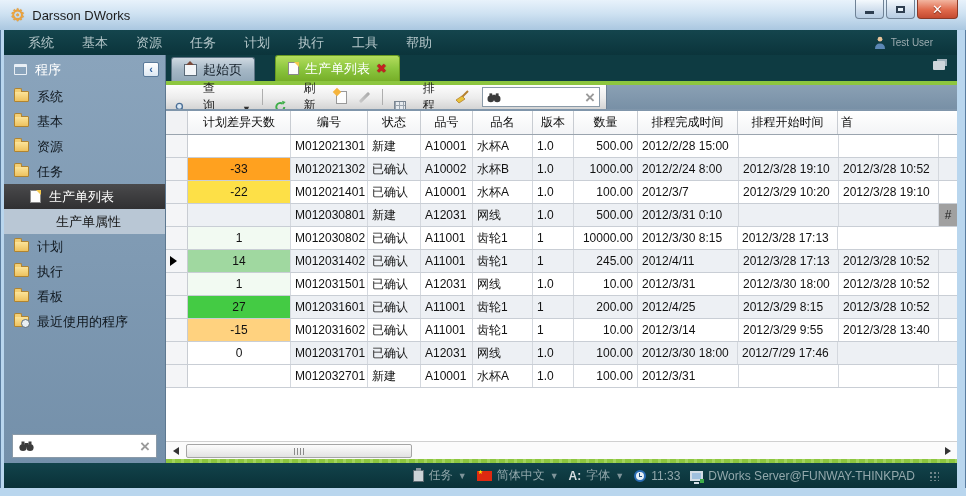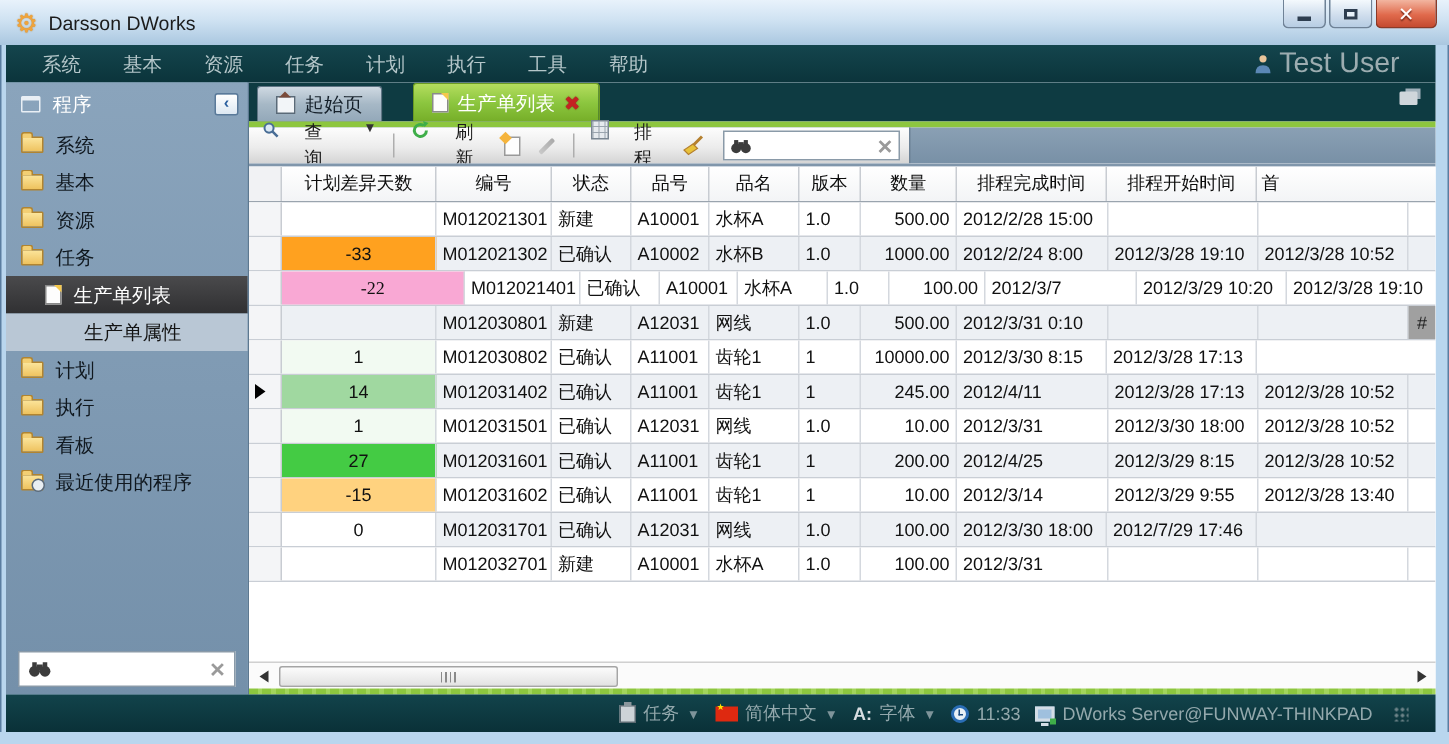--- a/index.html
+++ b/index.html
@@ -24,7 +24,7 @@
   .menubar { position:absolute; left:4px; top:30px; width:953px; height:25px;
     background:linear-gradient(180deg,#14454d,#0b343b); display:flex; align-items:center; padding:0 10px; }
   .menu-item { color:#b4c6c9; font-size:13px; padding:0 14px; height:25px; line-height:25px; }
-  .menu-user { margin-left:auto; display:flex; align-items:center; gap:5px; color:#9cacb0; font-size:19px; padding-right:14px; }
+  .menu-user { margin-left:auto; display:flex; align-items:center; gap:5px; color:#9cacb0; font-size:10px; padding-right:14px; }
 
   
   .sidebar { position:absolute; left:4px; top:55px; width:162px; height:408px;

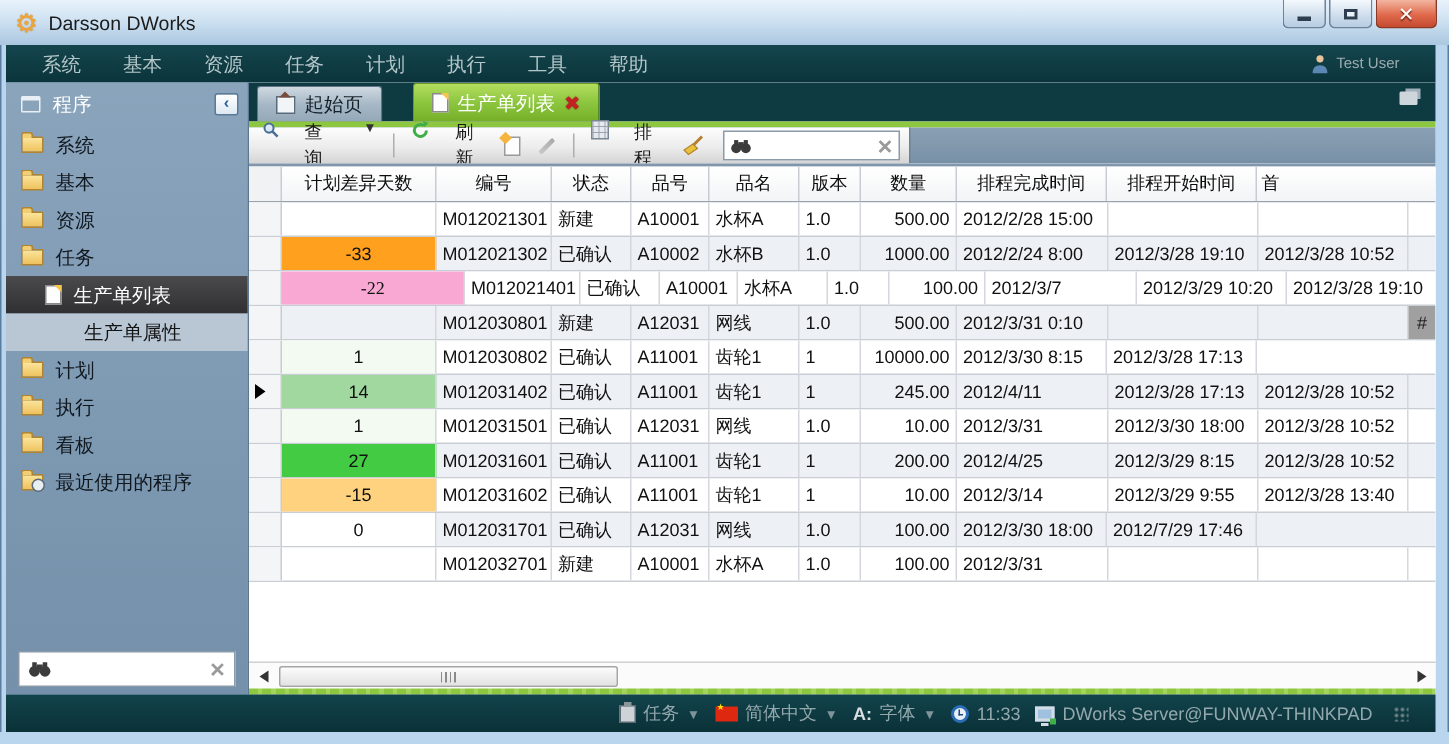--- a/index.html
+++ b/index.html
@@ -66,7 +66,7 @@
   .toolbar-surface { position:absolute; left:0; top:0; width:441px; height:24px;
     background:linear-gradient(180deg,#fdfdfd,#ececec 55%,#d4d4d4); border-right:1px solid #6d8296;
     display:flex; align-items:center; padding:0 6px; gap:5px; }
-  .tool-btn { display:flex; align-items:flex-start; gap:17px; font-size:12px; color:#1a1a1a; padding:2px 3px; border-radius:2px; }
+  .tool-btn { display:flex; align-items:flex-end; gap:17px; font-size:12px; color:#1a1a1a; padding:2px 3px; border-radius:2px; }
   .caret { font-size:9px; color:#333; margin-left:2px; }
   .tsep { width:1px; height:16px; background:#aeaeae; margin:0 3px; }
   .newdoc { width:11px; height:13px; background:#fdfdfd; border:1px solid #999; position:relative; }

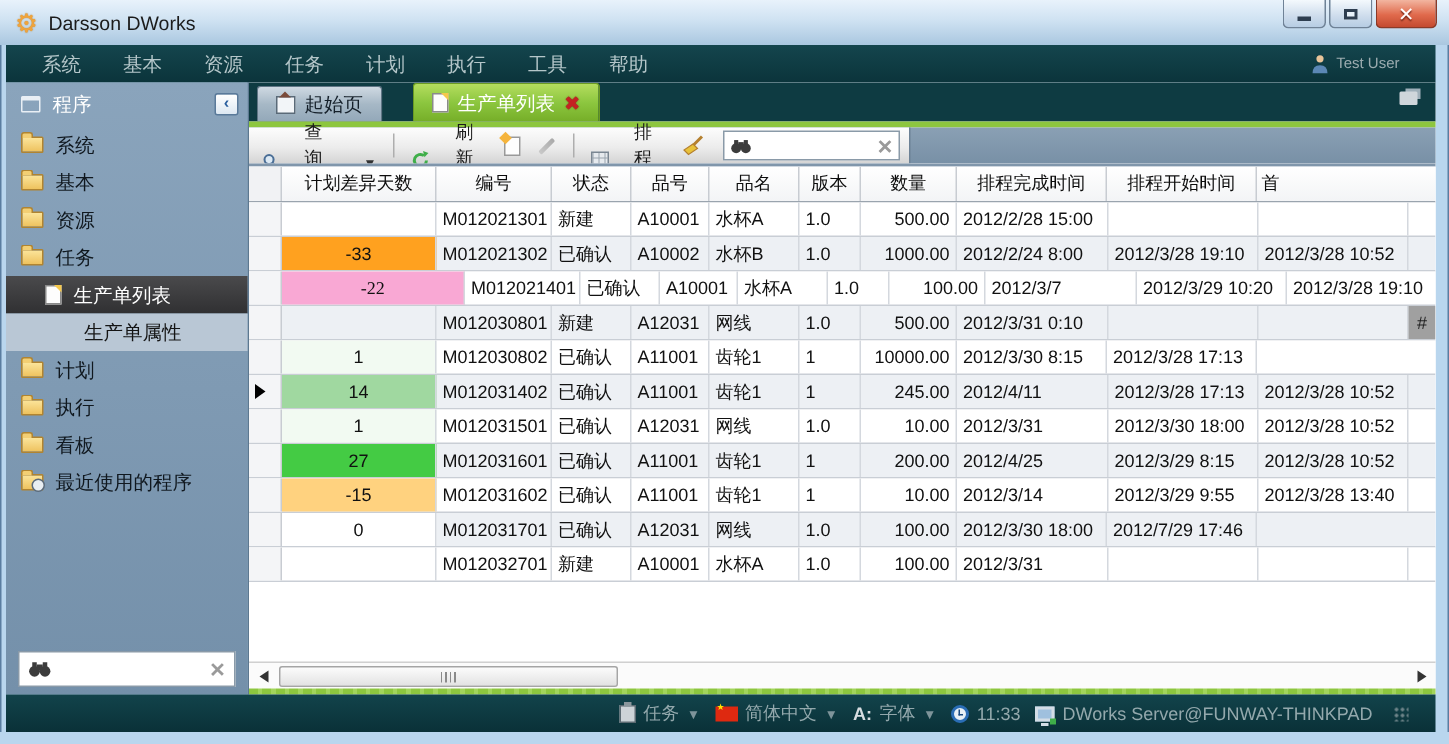--- a/index.html
+++ b/index.html
@@ -341,7 +341,7 @@
           </div>
           <div class="tr">
             <div class="gut"></div>
-            <div class="td center" style="width: 122px; background: #f9a8d4; font-family: Liberation Serif, serif;">-22</div>
+            <div class="td center" style="width: 103px; background: #fde047;">-22</div>
             <div class="td" style="width: 77px;">M012021401</div>
             <div class="td" style="width: 53px;">已确认</div>
             <div class="td" style="width: 52px;">A10001</div>

